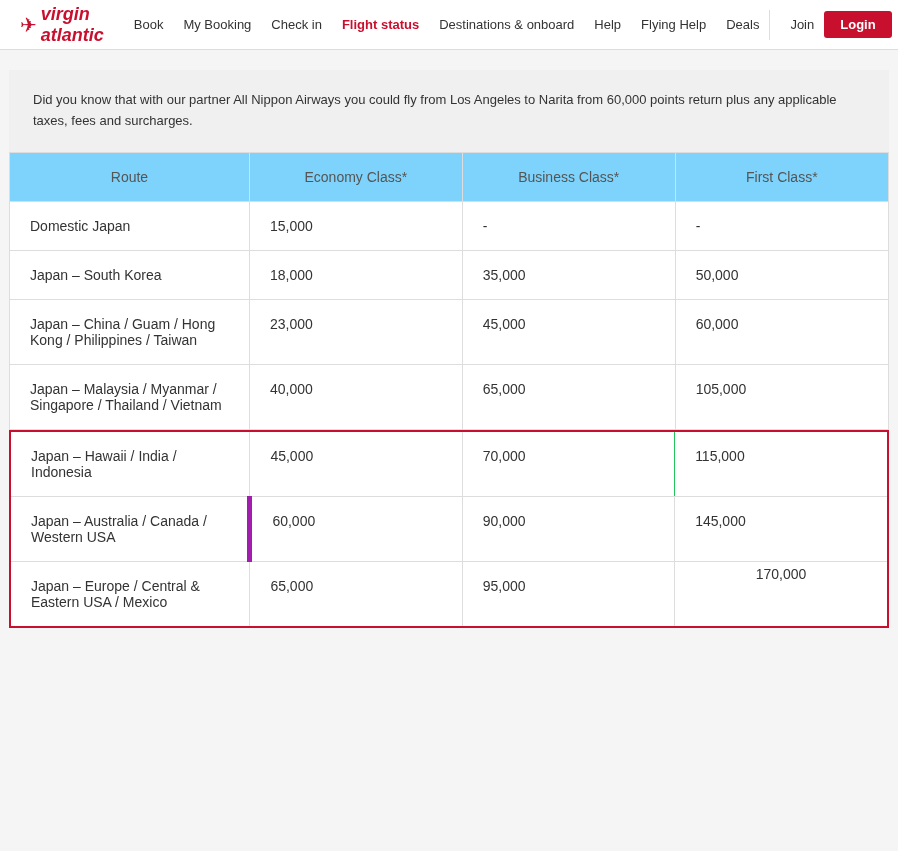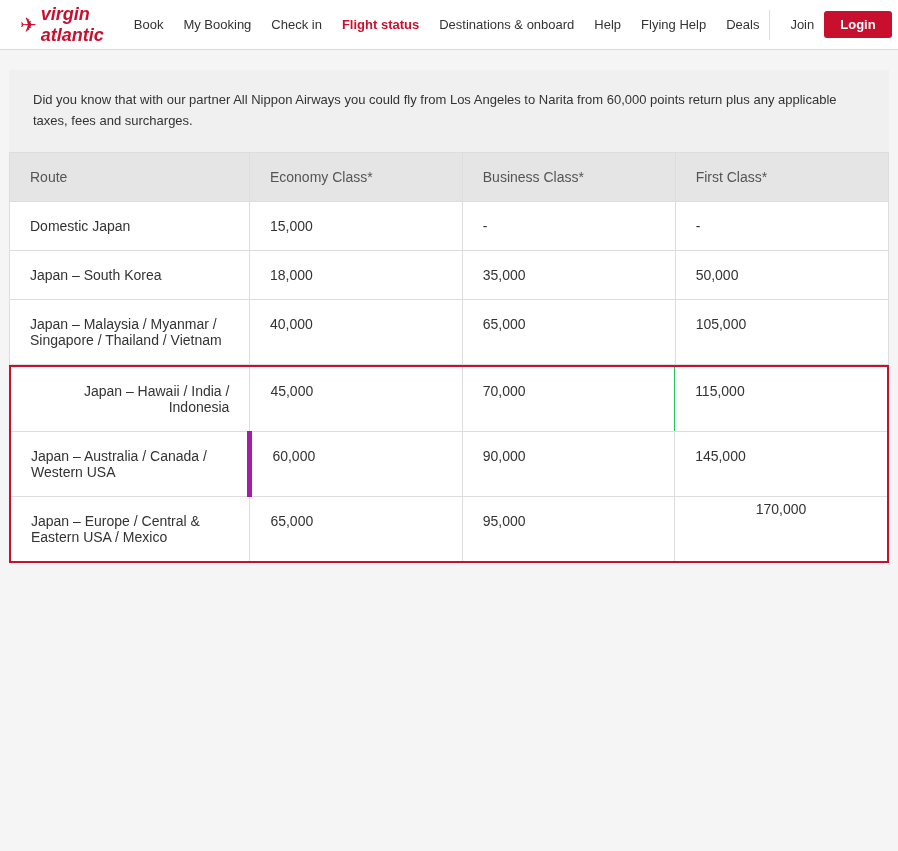--- a/index.html
+++ b/index.html
@@ -109,7 +109,8 @@
     th {
       font-weight: normal;
       color: #555;
-      background: #e5e5e5;
+      background: #7dd3fc;
+      text-align: center;
     }
     tr:last-child td {
       border-bottom: none;

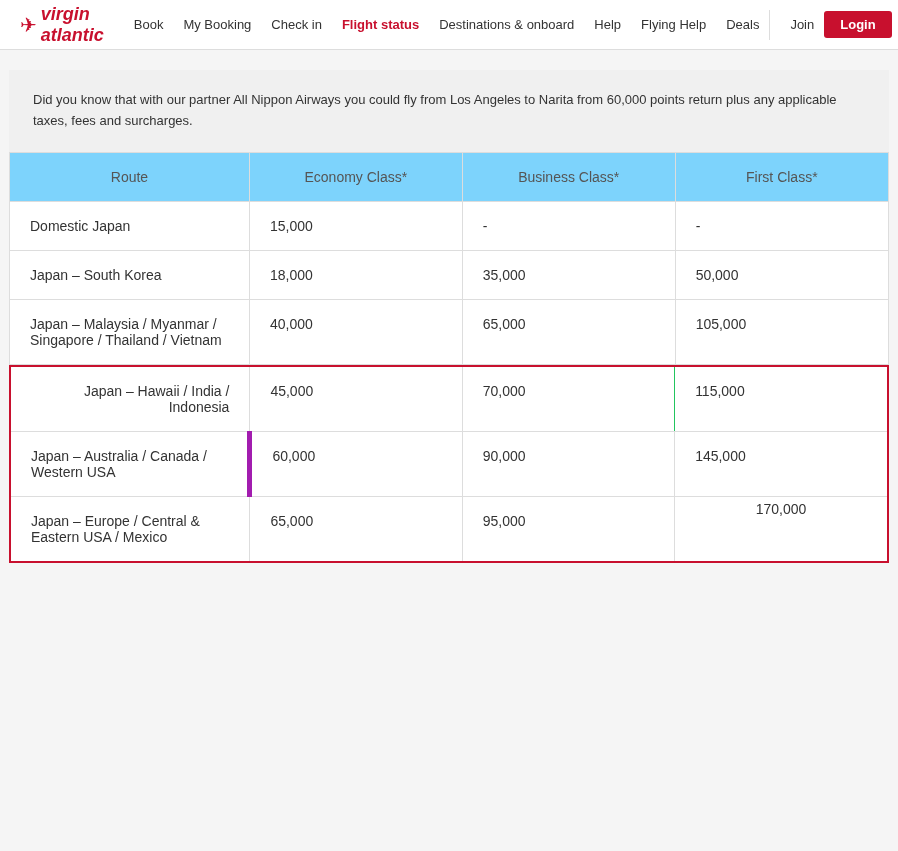--- a/index.html
+++ b/index.html
@@ -201,6 +201,12 @@
           <td>50,000</td>
         </tr>
 
+        <tr>
+          <td>Japan – China / Guam / Hong Kong / Philippines / Taiwan</td>
+          <td>23,000</td>
+          <td>45,000</td>
+          <td>60,000</td>
+        </tr>
 
         <tr>
           <td>Japan – Malaysia / Myanmar / Singapore / Thailand / Vietnam</td>

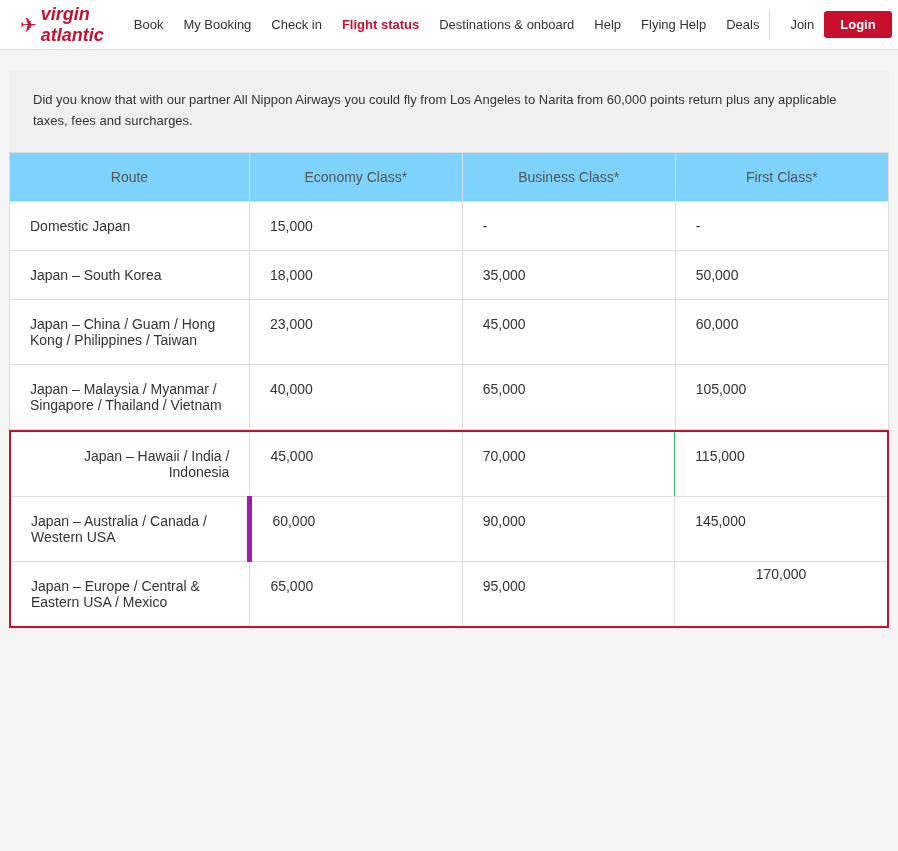--- a/index.html
+++ b/index.html
@@ -223,7 +223,7 @@
       <tbody>
 
         <tr>
-          <td style="width:27%; padding:16px 20px; border-right:1px solid #ddd; border-bottom:1px solid #ddd;text-align:right;">Japan – Hawaii / India / Indonesia</td>
+          <td style="width:27%; padding:16px 20px; border-right:1px solid #ddd; border-bottom:1px solid #ddd;">Japan – Hawaii / India / Indonesia</td>
           <td style="width:24%; padding:16px 20px; border-right:1px solid #ddd; border-bottom:1px solid #ddd;">45,000</td>
           <td style="width:24%; padding:16px 20px; border-right:1px solid #22c55e; border-bottom:1px solid #ddd;">70,000</td>
           <td style="width:24%; padding:16px 20px; border-bottom:1px solid #ddd;">115,000</td>

